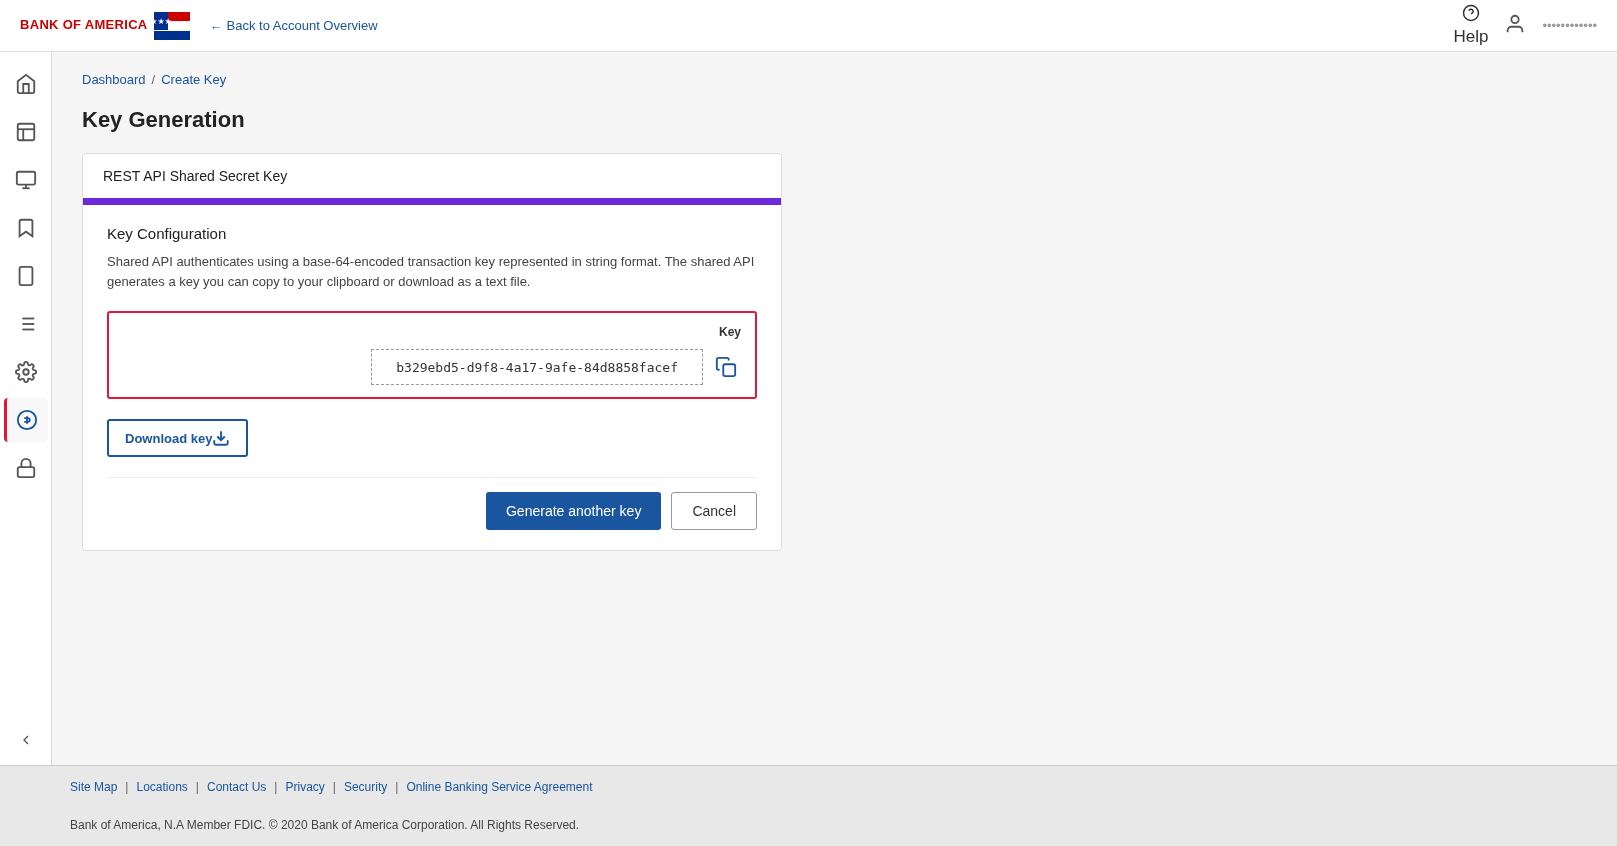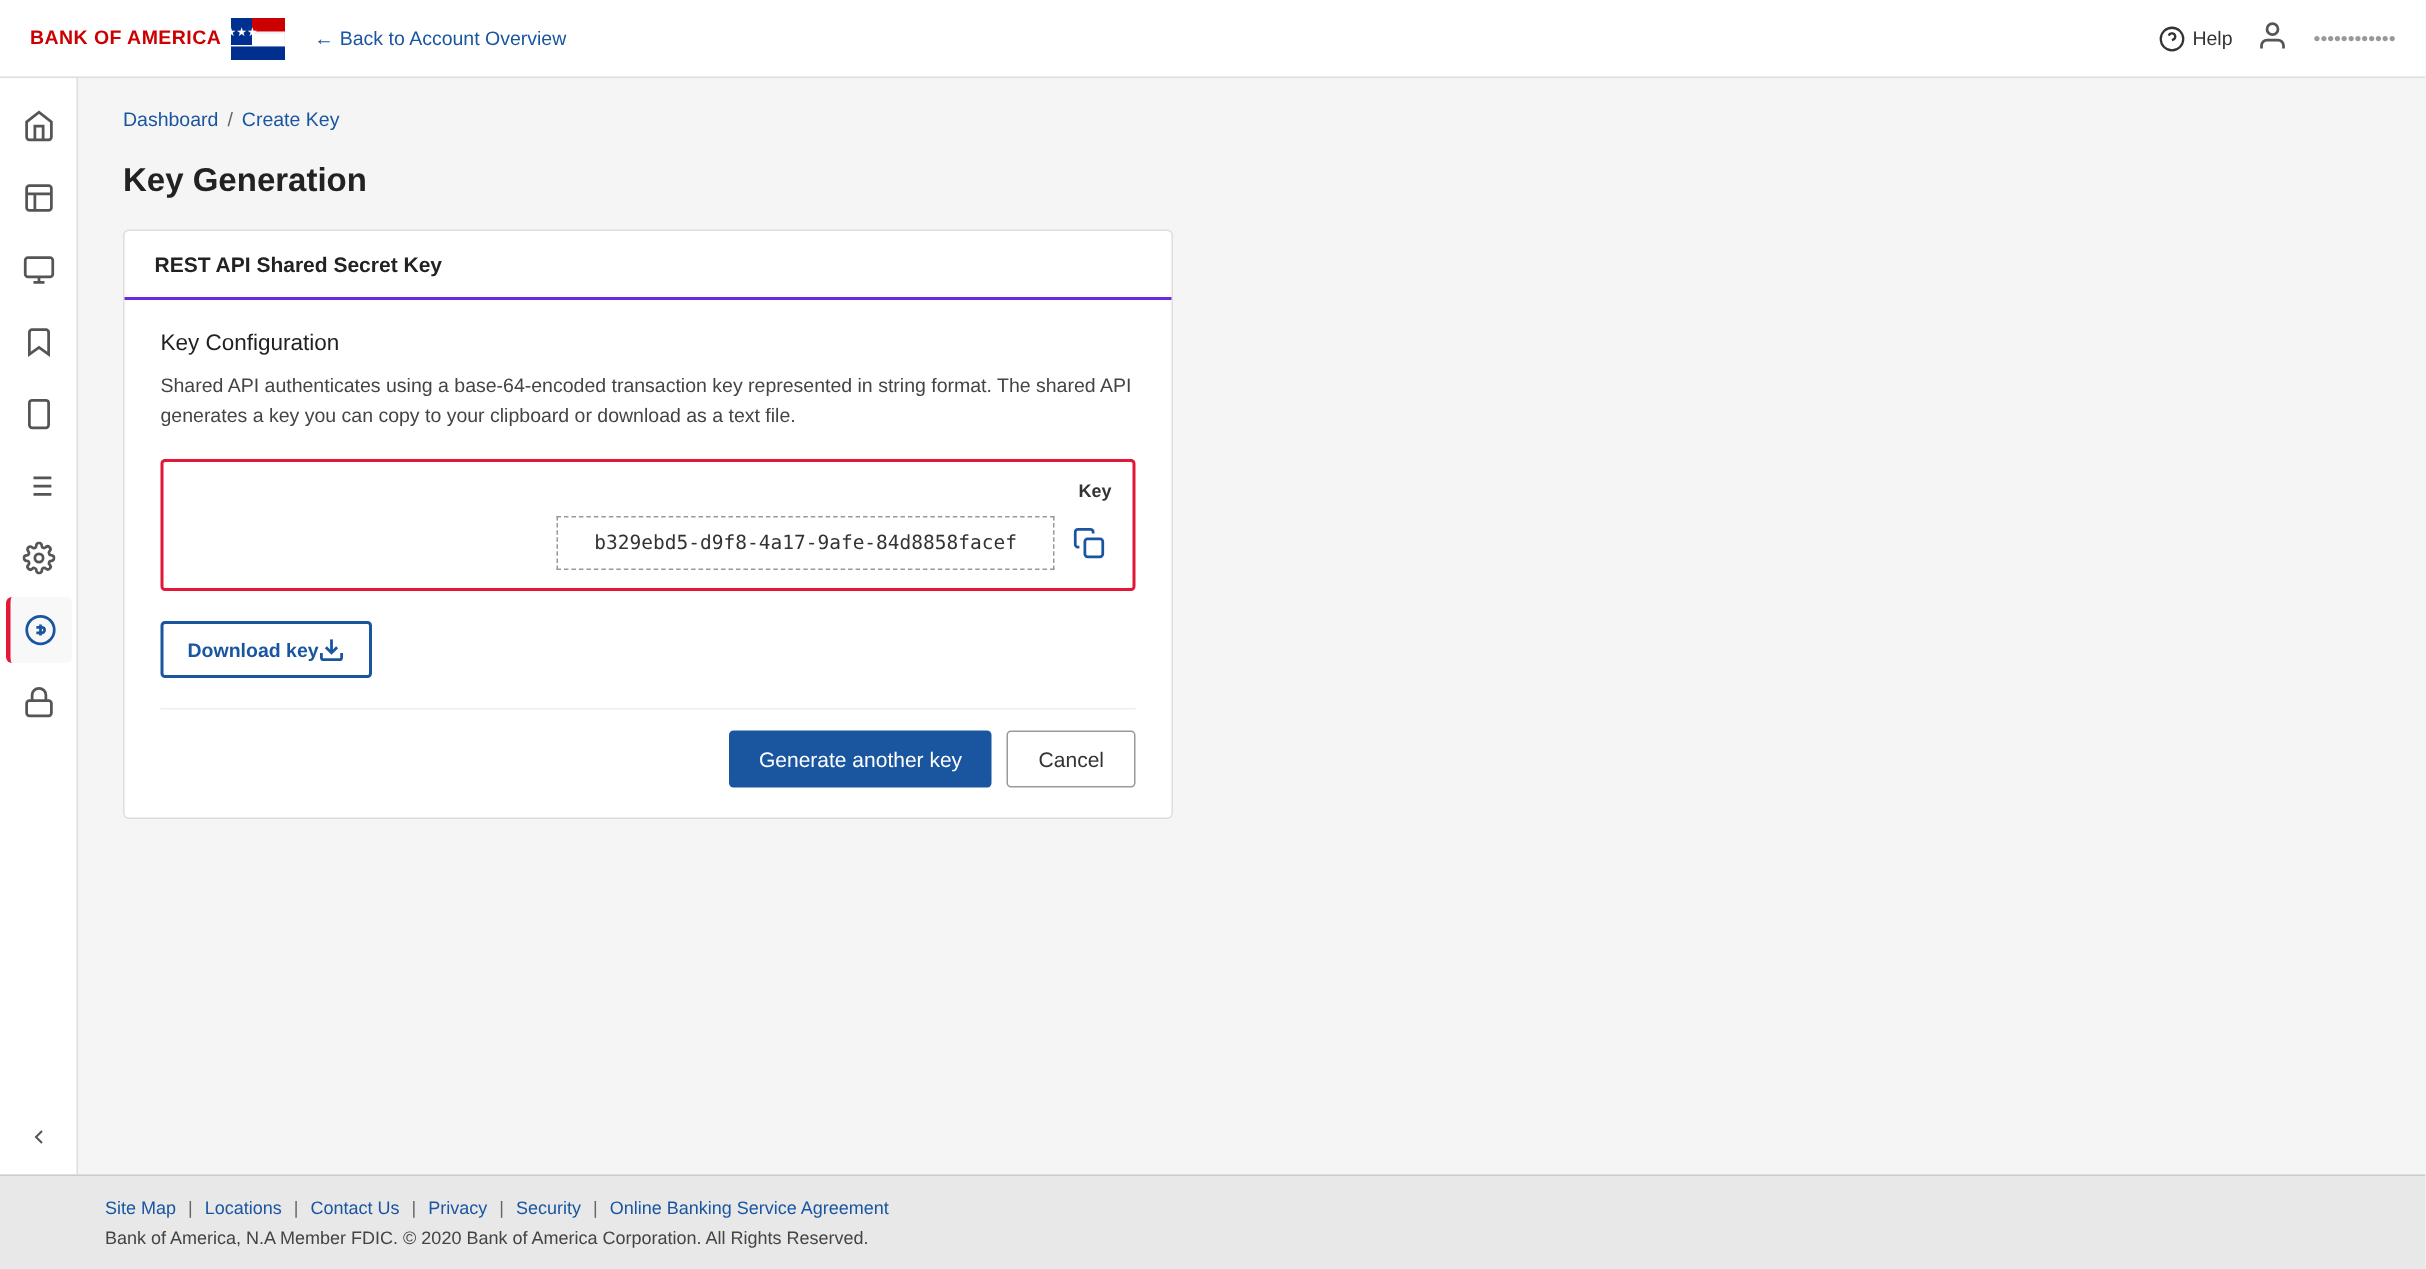--- a/index.html
+++ b/index.html
@@ -20,7 +20,7 @@
     .header-left { display: flex; align-items: center; gap: 20px; }
     .back-link { color: #1a56a0; text-decoration: none; font-size: 13px; display: flex; align-items: center; gap: 4px; }
     .header-right { display: flex; align-items: center; gap: 16px; }
-    .help-btn { display: flex; align-items: center; gap: 5px; color: #333; font-size: 13px; cursor: pointer; }
+    .help-btn { display: flex; align-items: center; gap: 5px; color: #333; font-size: 17px; cursor: pointer; flex-direction: column; }
     .user-info { color: #999; font-size: 13px; }
 
     

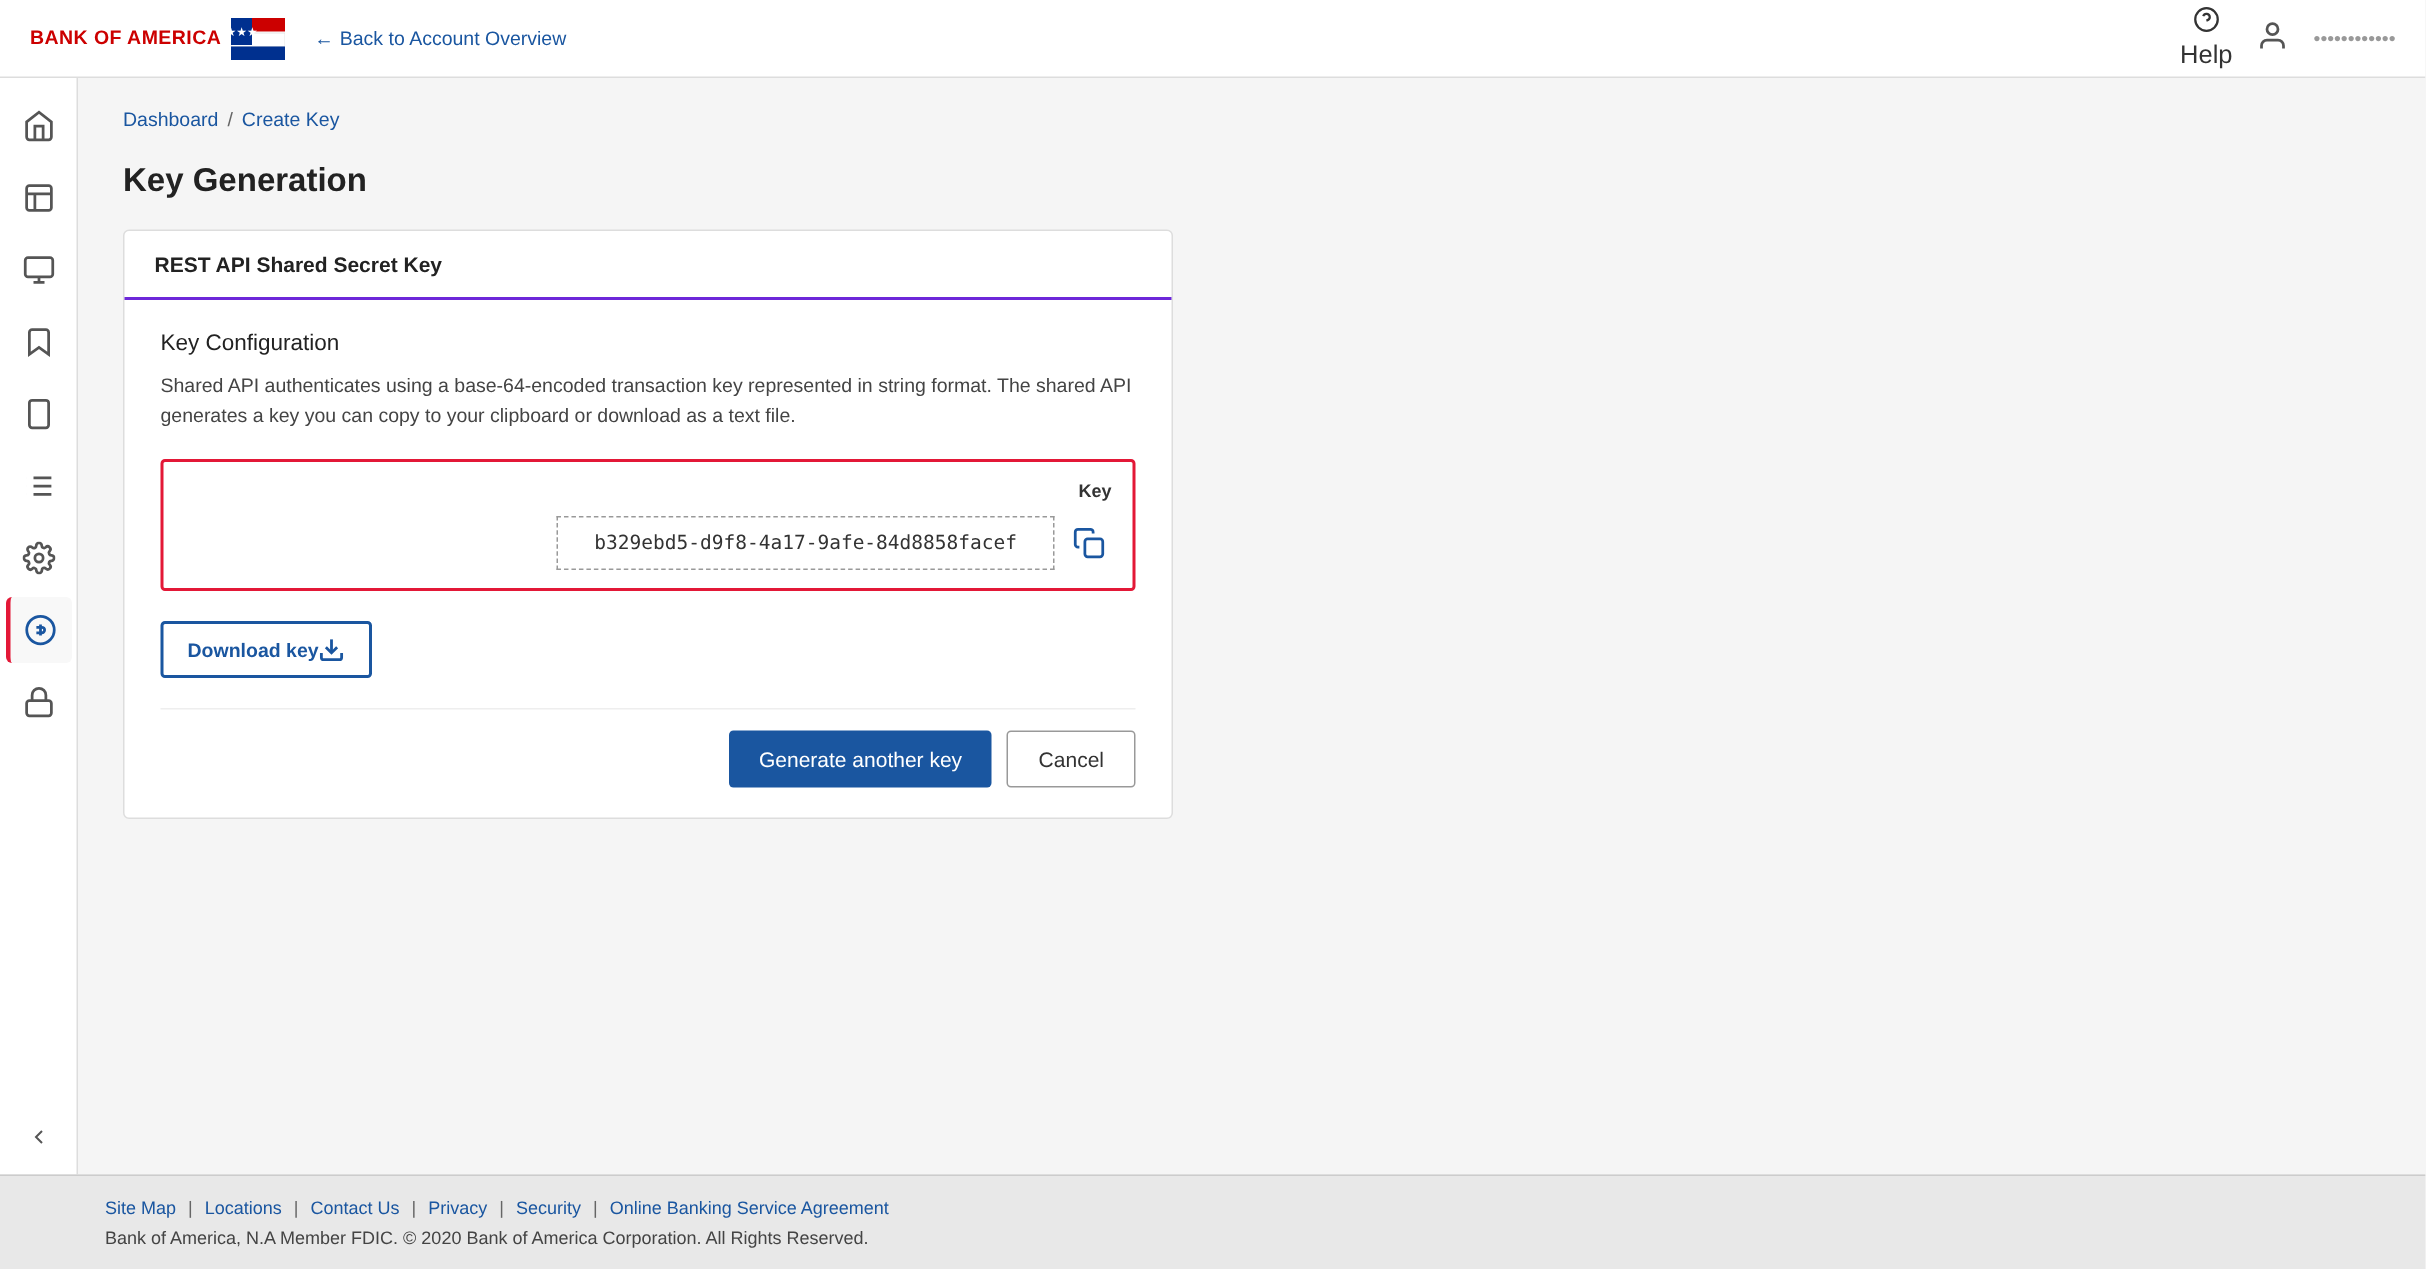--- a/index.html
+++ b/index.html
@@ -92,9 +92,9 @@
     }
     .card-header {
       padding: 14px 20px;
-      border-bottom: 2px solid #6d28d9;
+      border-bottom: 7px solid #6d28d9;
       font-size: 14px;
-      font-weight: 700;
+      font-weight: 400;
       color: #222;
     }
     .card-body {

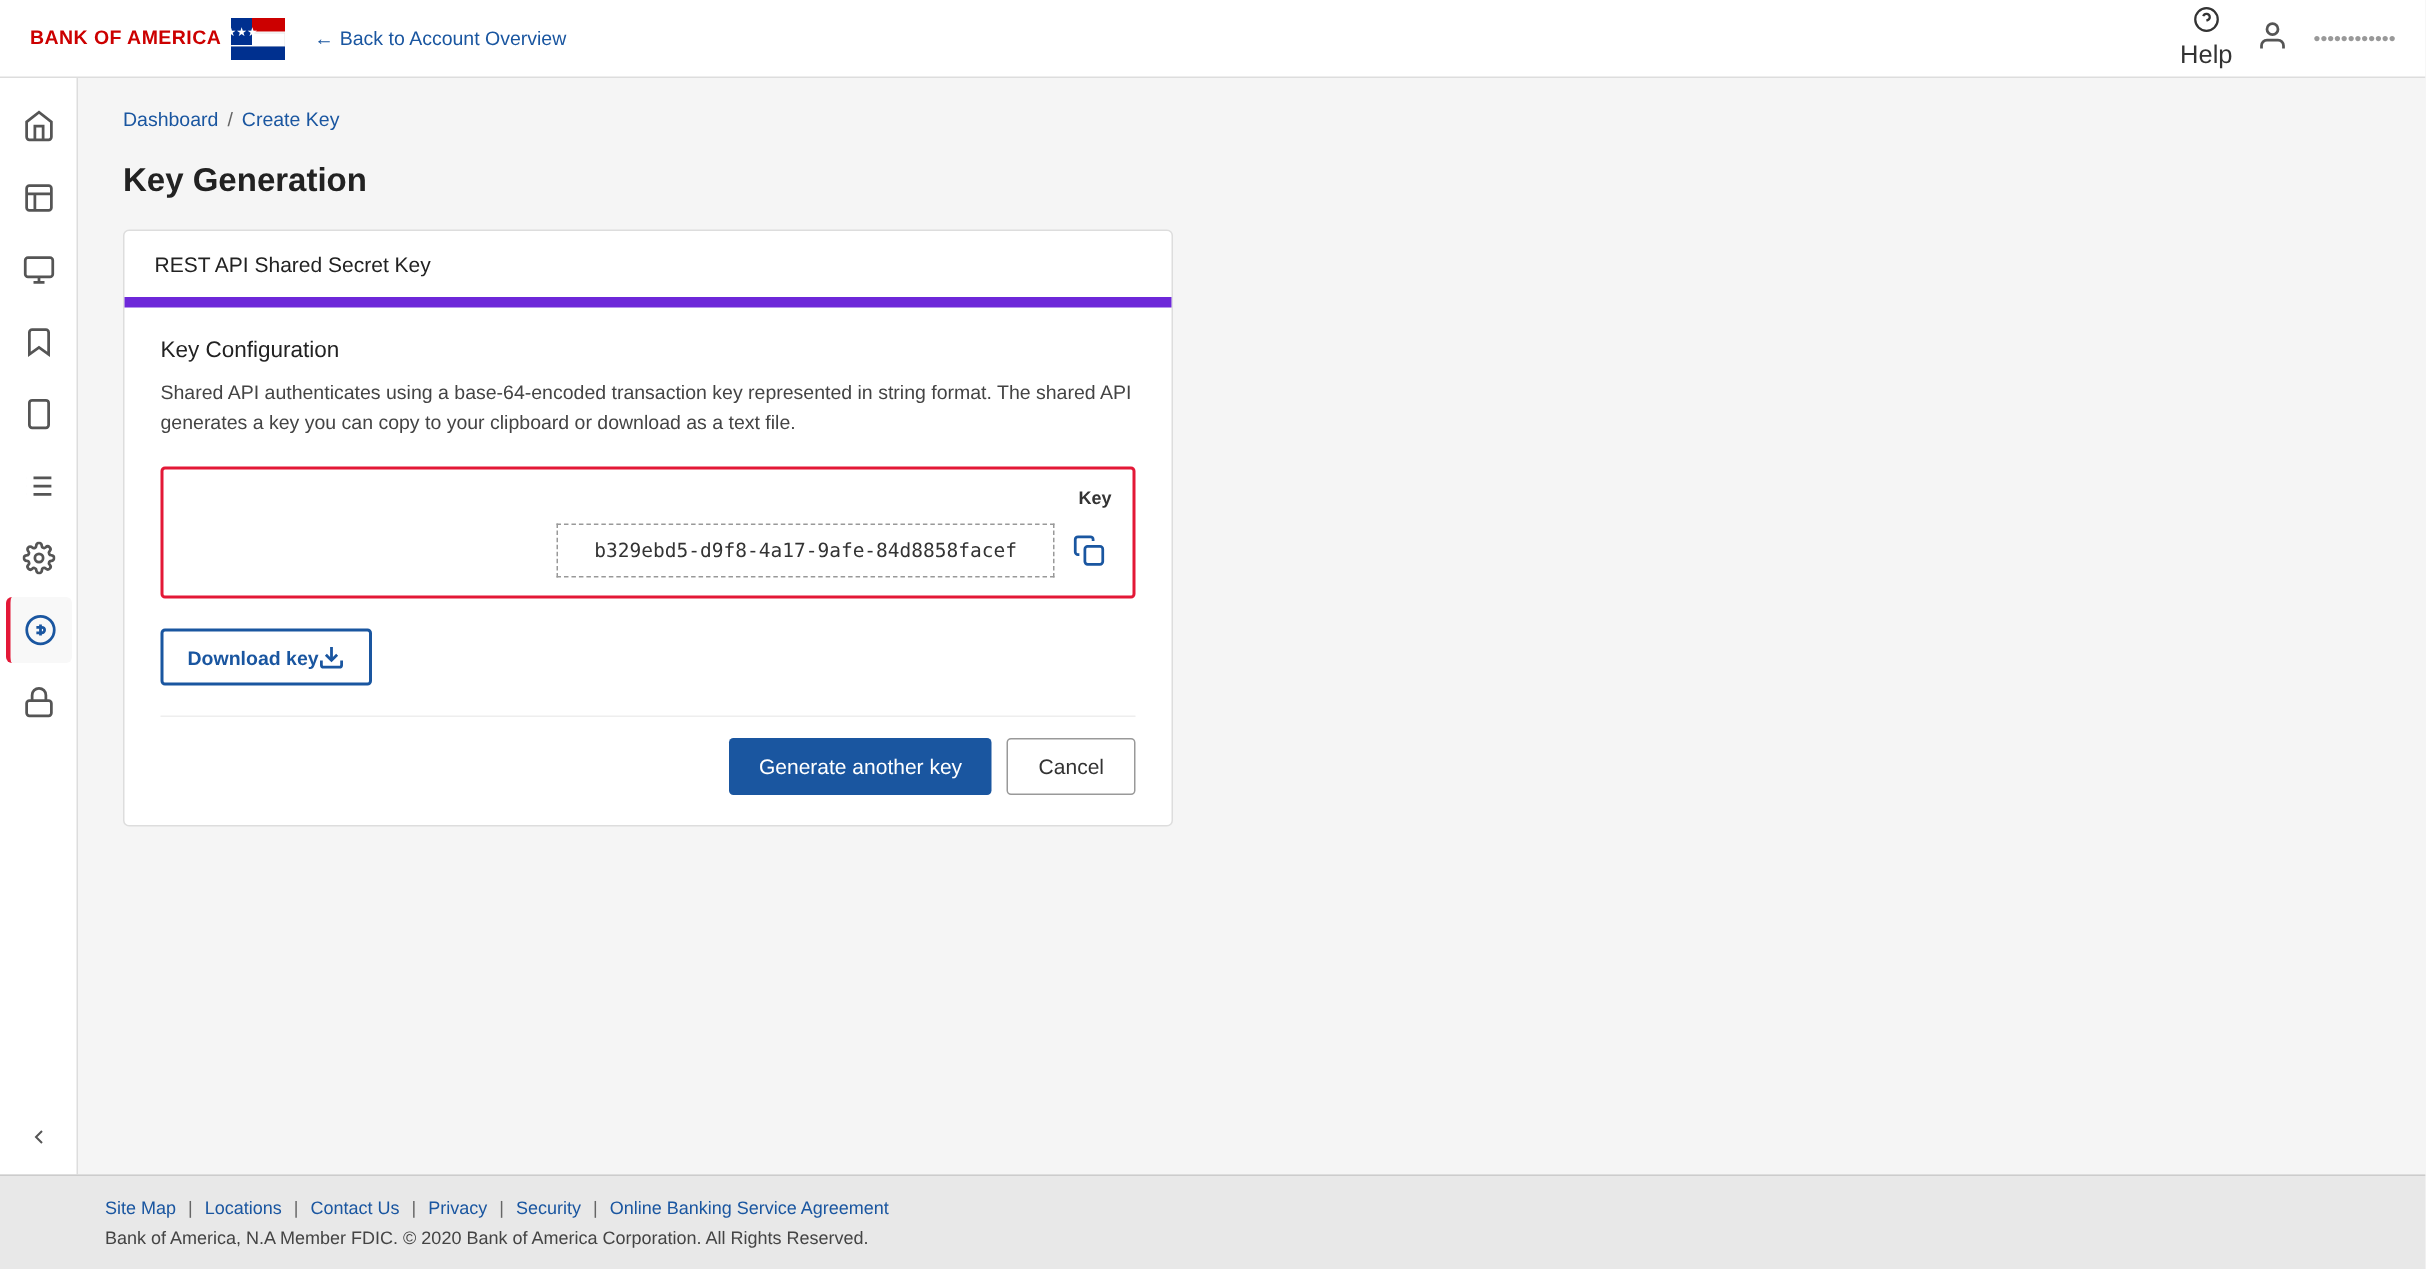--- a/index.html
+++ b/index.html
@@ -219,7 +219,7 @@
       gap: 8px;
       align-items: flex-start;
       flex-wrap: wrap;
-      margin-bottom: 6px;
+      margin-bottom: 24px;
     }
     .footer-links a { color: #1a56a0; text-decoration: none; font-size: 12px; }
     .footer-sep { color: #666; font-size: 12px; }

